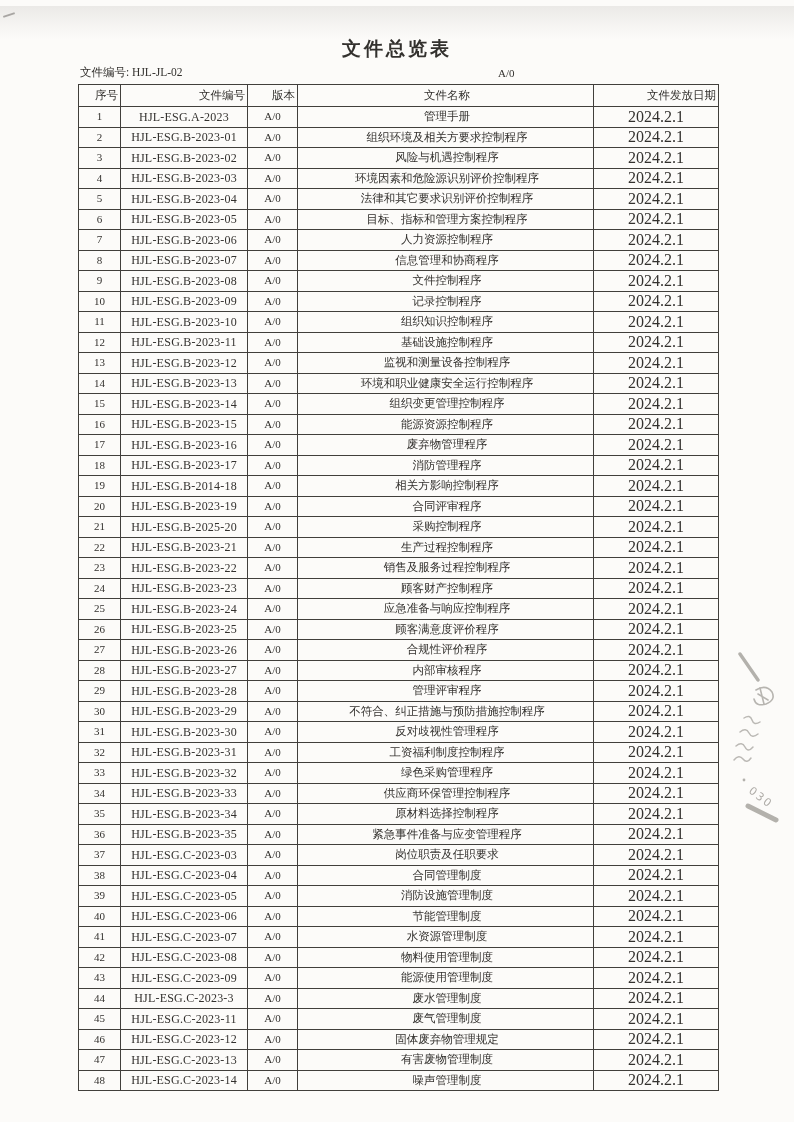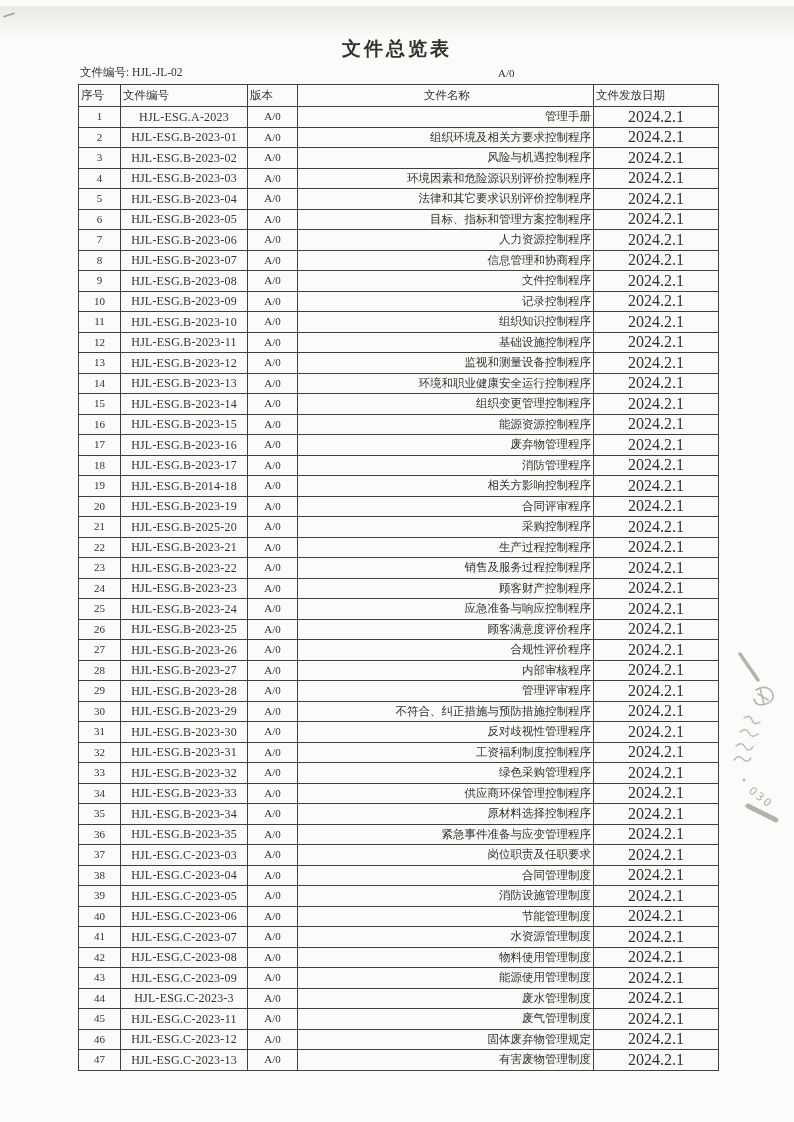--- a/index.html
+++ b/index.html
@@ -59,7 +59,7 @@
   .doc-table th{
     height:21px;
     font-size:11.5px;font-weight:normal;
-    text-align:left;
+    text-align:right;
   }
   .doc-table th.h-name{text-align:center;padding-left:5px;}
   .doc-table td{

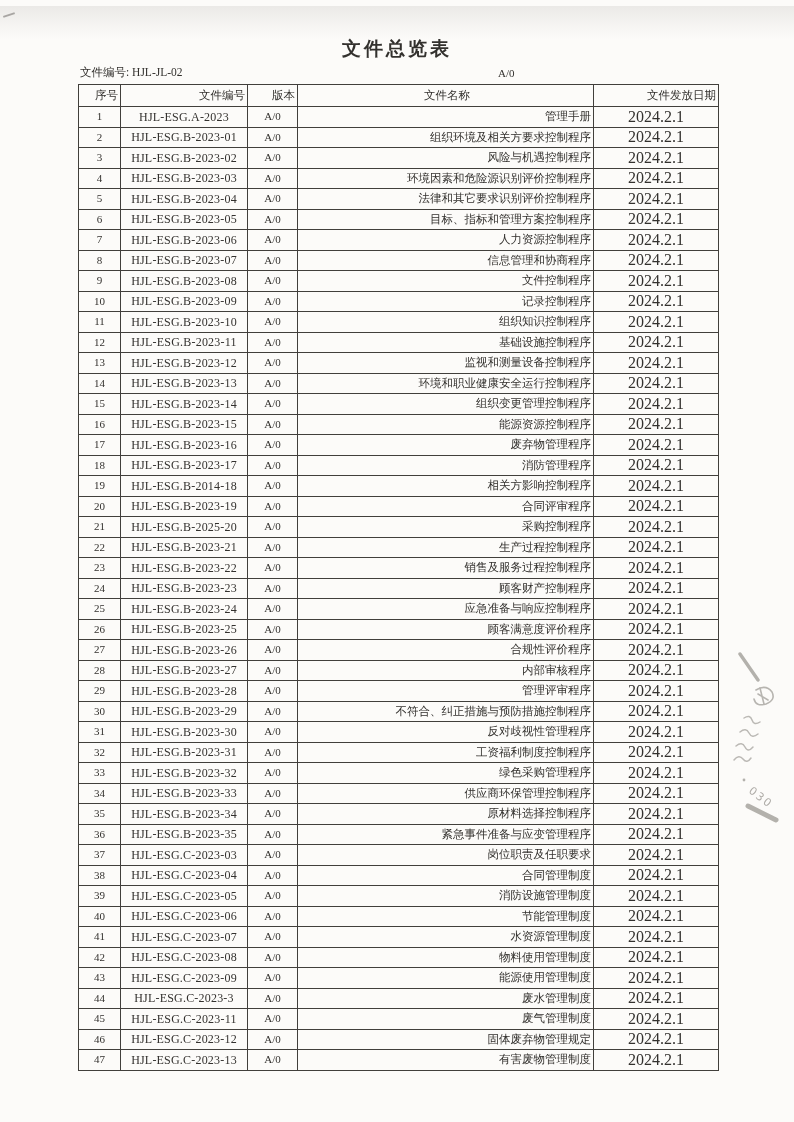--- a/index.html
+++ b/index.html
@@ -69,7 +69,7 @@
     line-height:1;
   }
   .doc-table td.cell-code{font-size:12px;letter-spacing:0.2px;}
-  .doc-table td.cell-name{text-align:right;padding-left:5px;font-size:11.5px;font-family:Liberation Serif, serif;}
+  .doc-table td.cell-name{text-align:center;padding-left:5px;font-size:11.5px;font-family:Liberation Serif, serif;}
   .doc-table td.cell-date{font-size:16px;}
   
   .stamp{

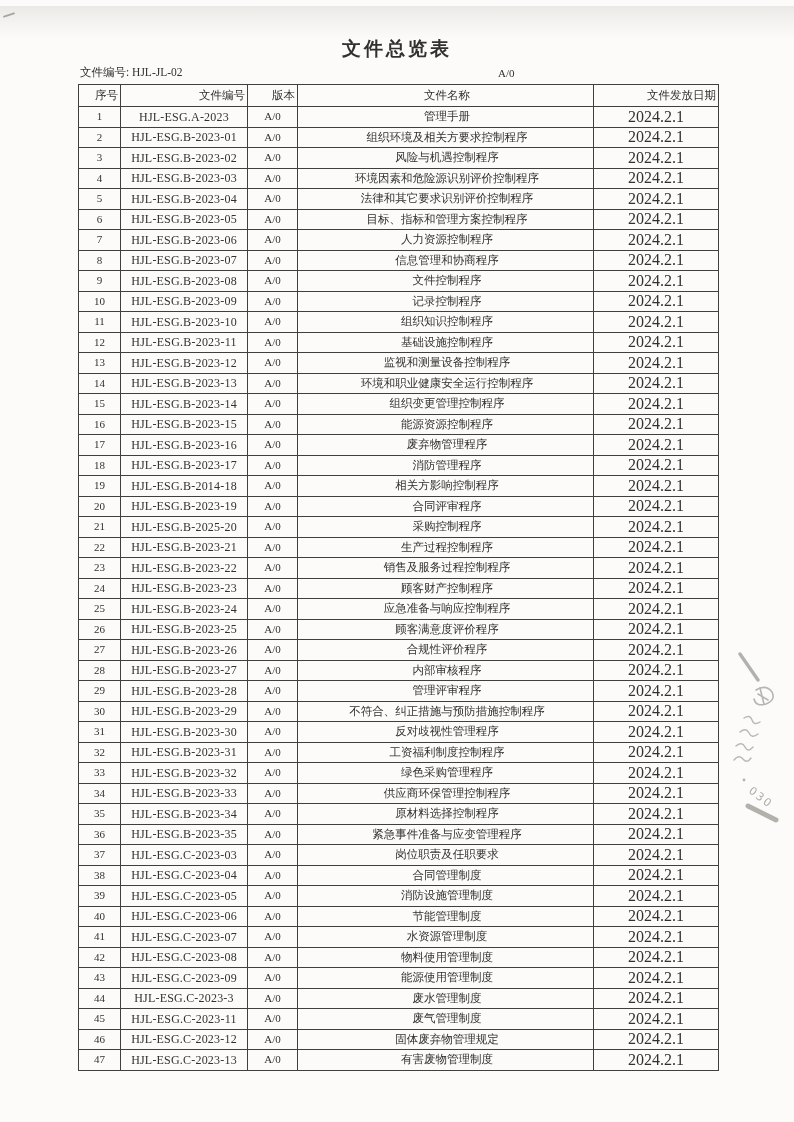--- a/index.html
+++ b/index.html
@@ -438,6 +438,13 @@
       <td class="cell-name">有害废物管理制度</td>
       <td class="cell-date">2024.2.1</td>
     </tr>
+        <tr>
+      <td class="cell-index">48</td>
+      <td class="cell-code">HJL-ESG.C-2023-14</td>
+      <td class="cell-version">A/0</td>
+      <td class="cell-name">噪声管理制度</td>
+      <td class="cell-date">2024.2.1</td>
+    </tr>
       </tbody>
   </table>
 

